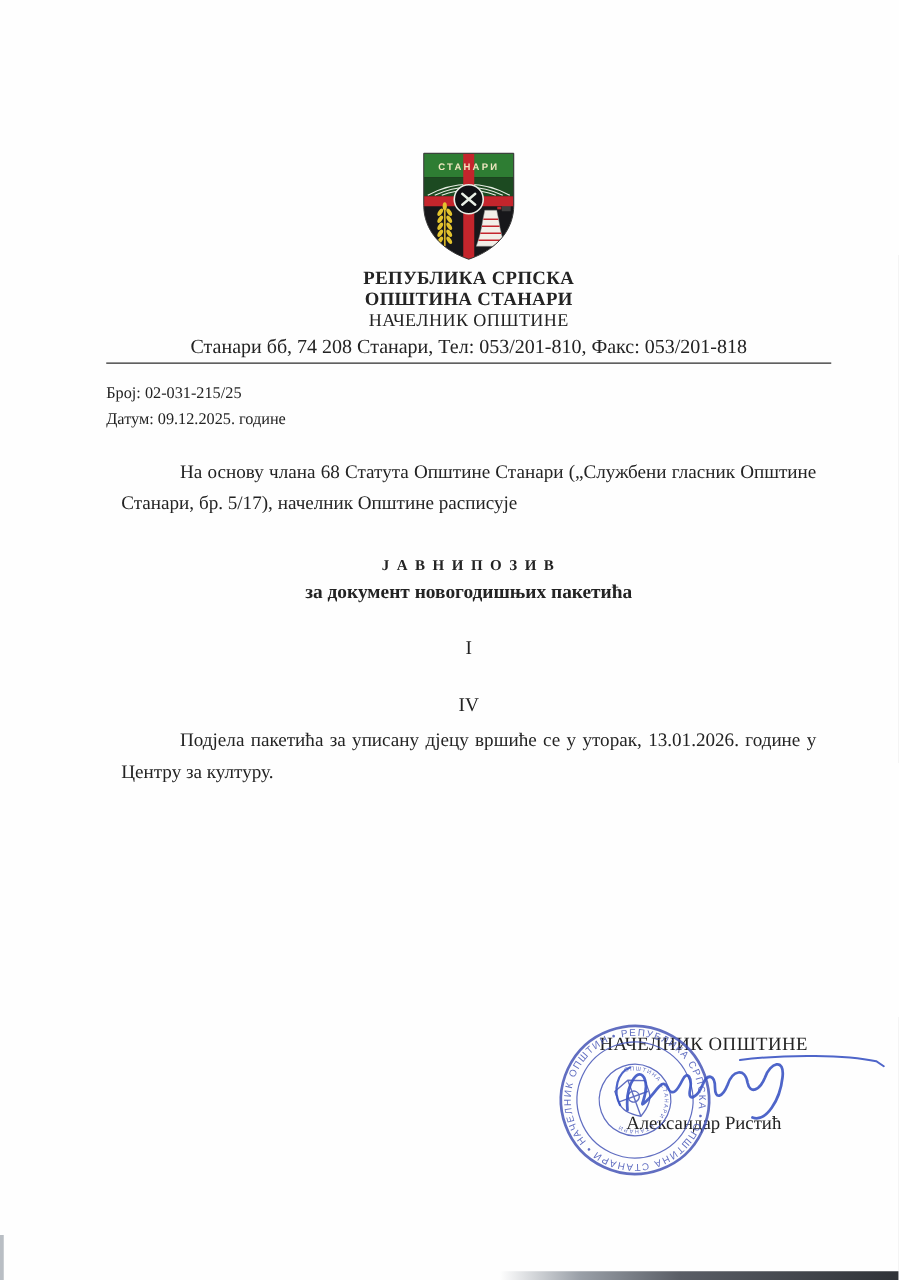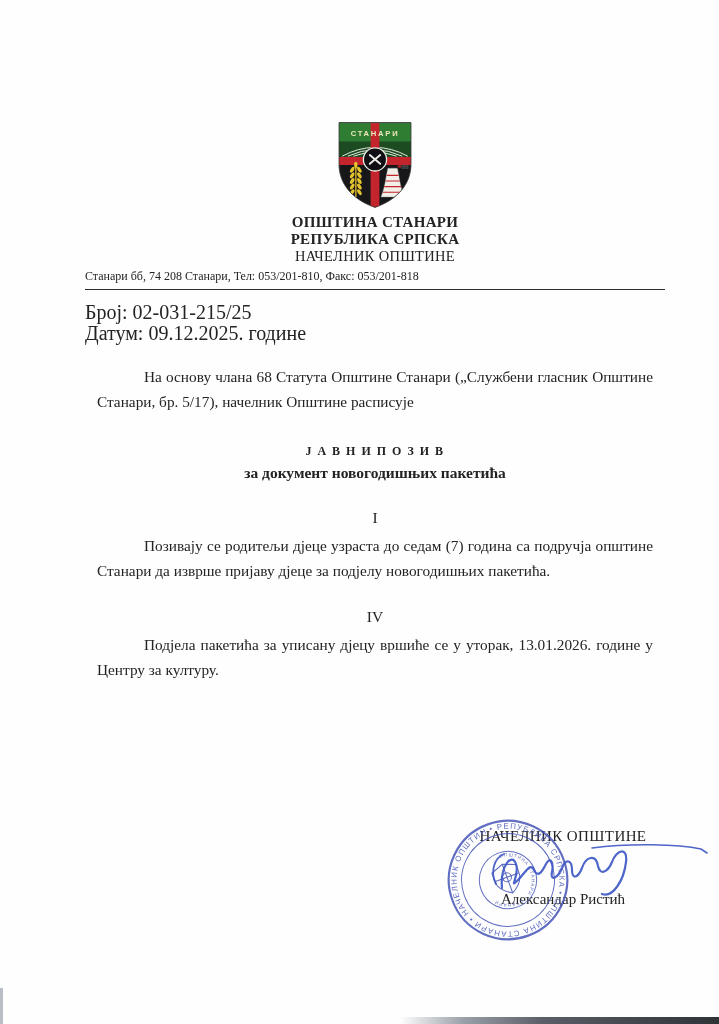--- a/index.html
+++ b/index.html
@@ -105,8 +105,8 @@
       </svg>
     </div>
 
+    <div class="org-line">РЕПУБЛИКА СРПСКА</div>
     <div class="org-line">ОПШТИНА СТАНАРИ</div>
-    <div class="org-line">РЕПУБЛИКА СРПСКА</div>
     <div class="org-line regular">НАЧЕЛНИК ОПШТИНЕ</div>
     <div class="address-line">Станари бб, 74 208 Станари, Тел: 053/201-810, Факс: 053/201-818</div>
 

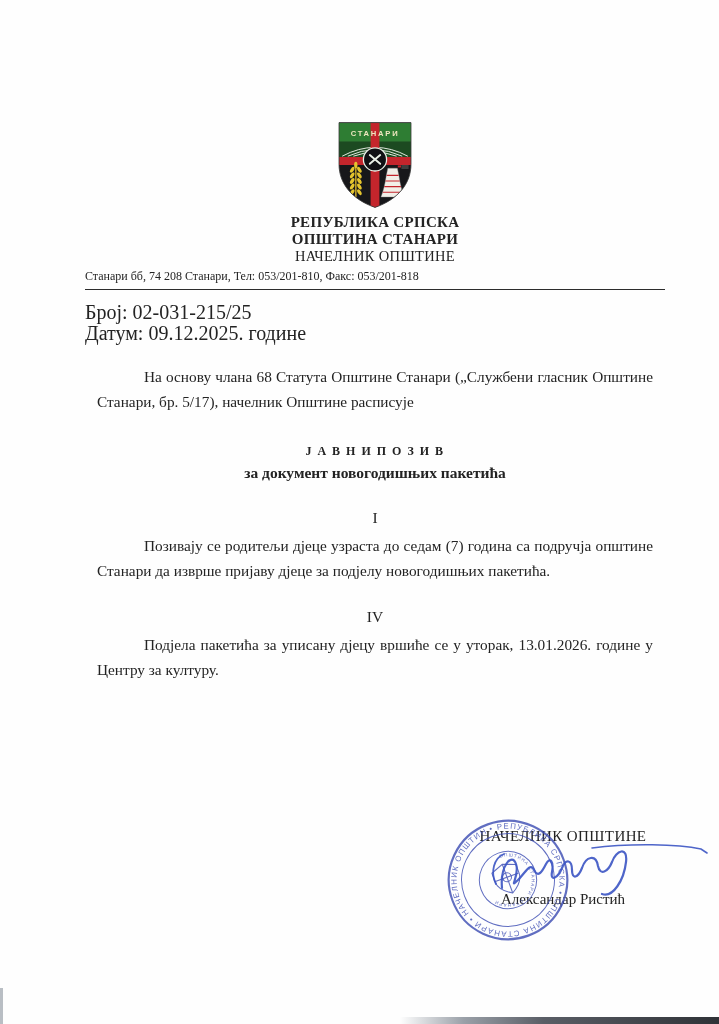--- a/index.html
+++ b/index.html
@@ -15,7 +15,7 @@
   .org-line{ text-align:center;font-weight:bold;font-size:15px;line-height:17px;letter-spacing:.3px;}
   .org-line.regular{font-weight:normal;font-size:14.5px;}
   .address-line{
-    font-size:12px;line-height:19px;margin-top:2px;
+    text-align:center;font-size:16px;line-height:19px;margin-top:2px;
     padding-bottom:3px;border-bottom:1.6px solid #2c2c2c;
   }
   .meta-block{margin-top:12px;font-size:20px;line-height:21px;}

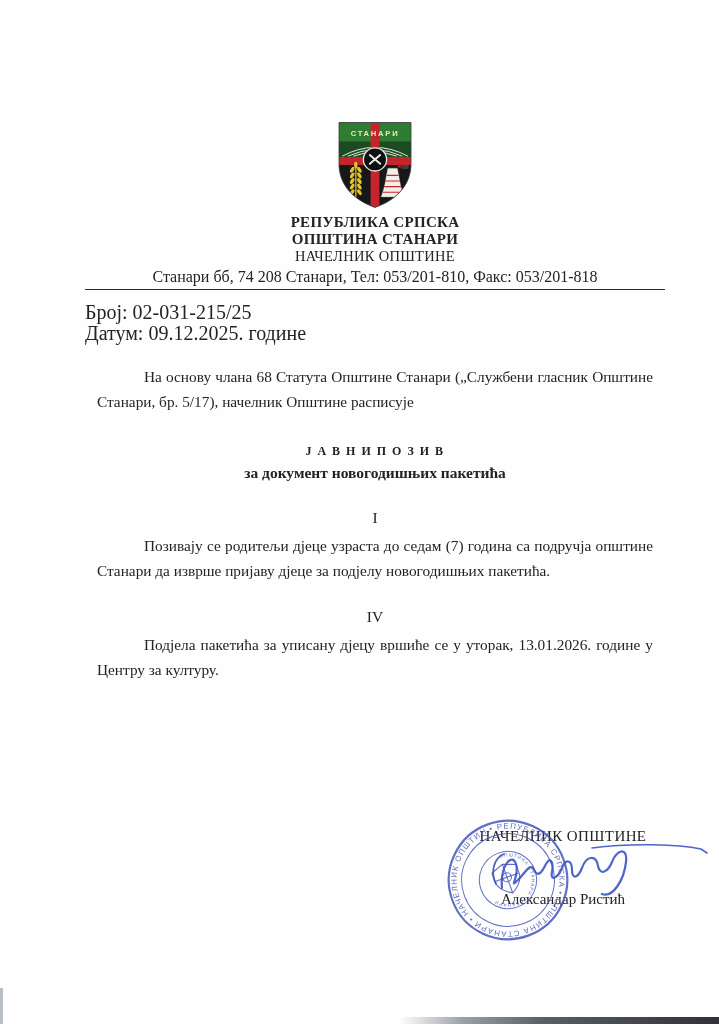--- a/index.html
+++ b/index.html
@@ -18,7 +18,7 @@
     text-align:center;font-size:16px;line-height:19px;margin-top:2px;
     padding-bottom:3px;border-bottom:1.6px solid #2c2c2c;
   }
-  .meta-block{margin-top:12px;font-size:20px;line-height:21px;}
+  .meta-block{margin-top:12px;font-size:13px;line-height:21px;}
   .para{
     margin:12px;font-size:15.3px;line-height:25px;text-align:justify;
     text-indent:47px;

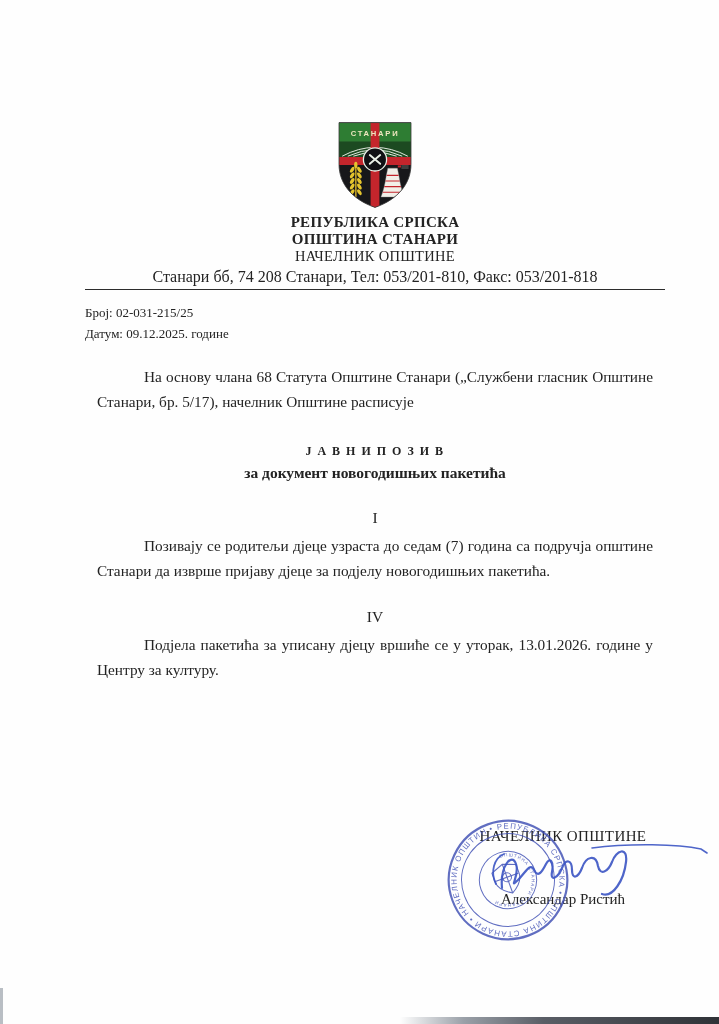--- a/index.html
+++ b/index.html
@@ -124,7 +124,6 @@
 
     <div class="section">
       <div class="numeral">I</div>
-      <p class="para">Позивају се родитељи дјеце узраста до седам (7) година са подручја општине Станари да изврше пријаву дјеце за подјелу новогодишњих пакетића.</p>
     </div>
 
 

